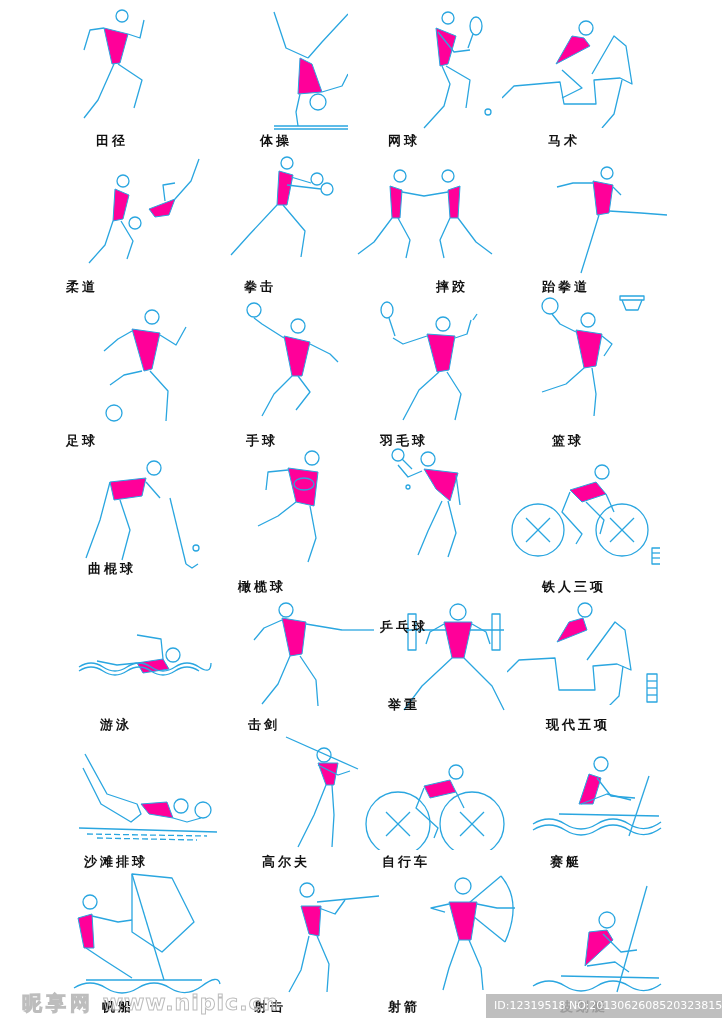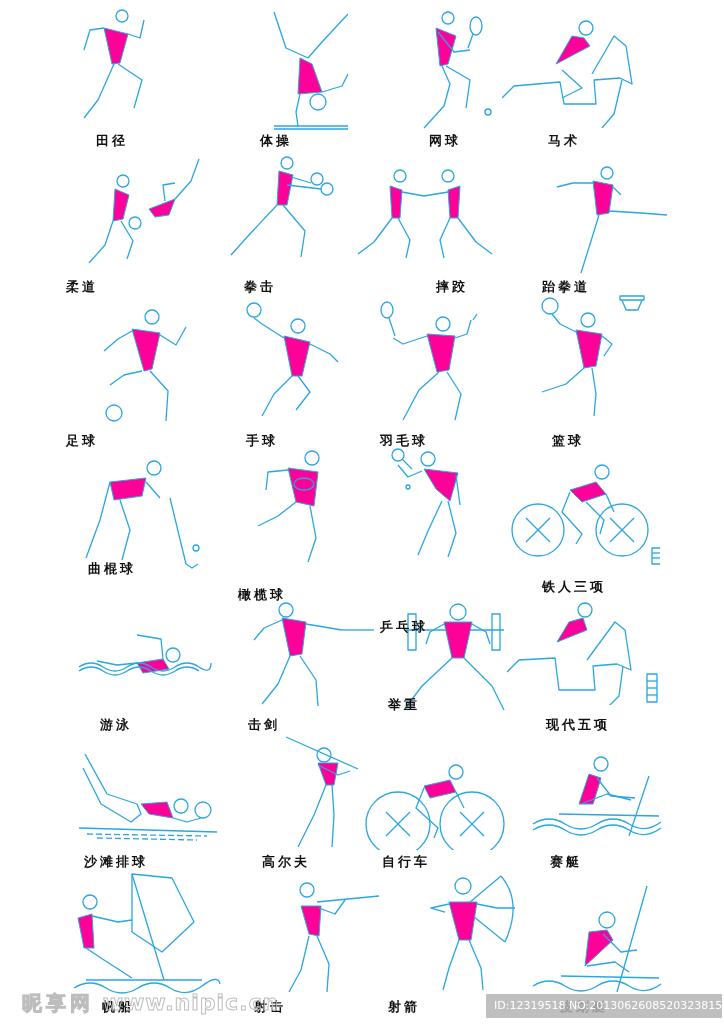--- a/index.html
+++ b/index.html
@@ -359,7 +359,7 @@
 
   <span class="label" style="left:112px;top:132px;">田径</span>
   <span class="label" style="left:276px;top:132px;">体操</span>
-  <span class="label" style="left:404px;top:132px;margin-left:41px;">网球</span>
+  <span class="label" style="left:404px;top:132px;">网球</span>
   <span class="label" style="left:564px;top:132px;">马术</span>
 
   <span class="label" style="left:82px;top:278px;">柔道</span>

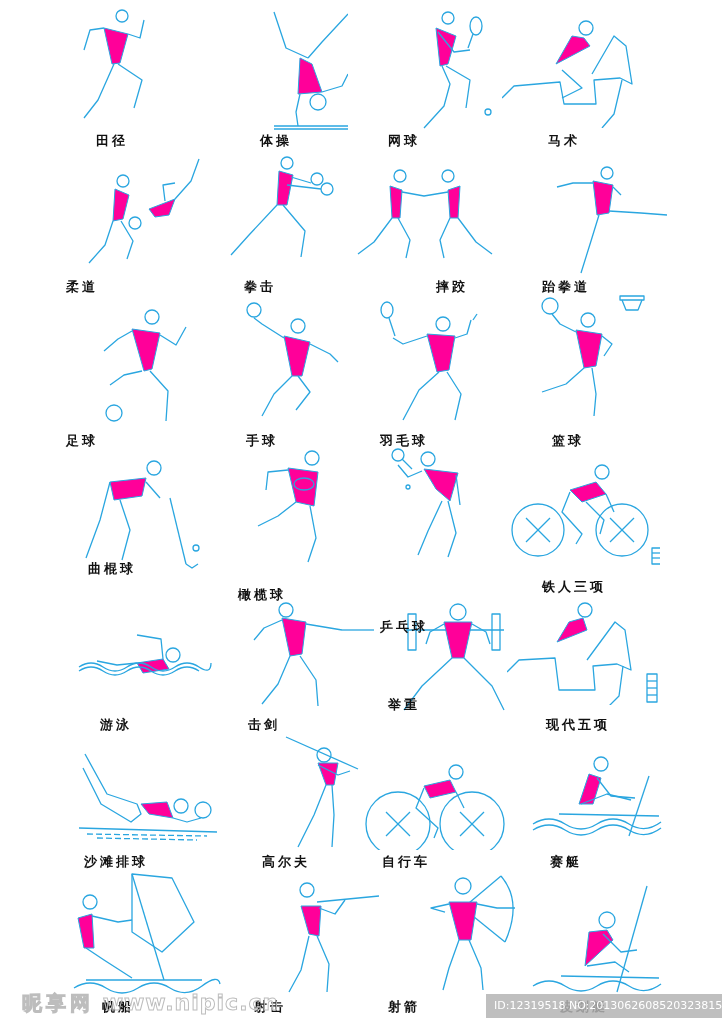--- a/index.html
+++ b/index.html
@@ -373,7 +373,7 @@
   <span class="label" style="left:568px;top:432px;">篮球</span>
 
   <span class="label" style="left:112px;top:560px;">曲棍球</span>
-  <span class="label" style="left:262px;top:578px;margin-top:8px;">橄榄球</span>
+  <span class="label" style="left:262px;top:578px;">橄榄球</span>
   <span class="label" style="left:404px;top:578px;margin-top:40px;">乒乓球</span>
   <span class="label" style="left:574px;top:578px;">铁人三项</span>
 

